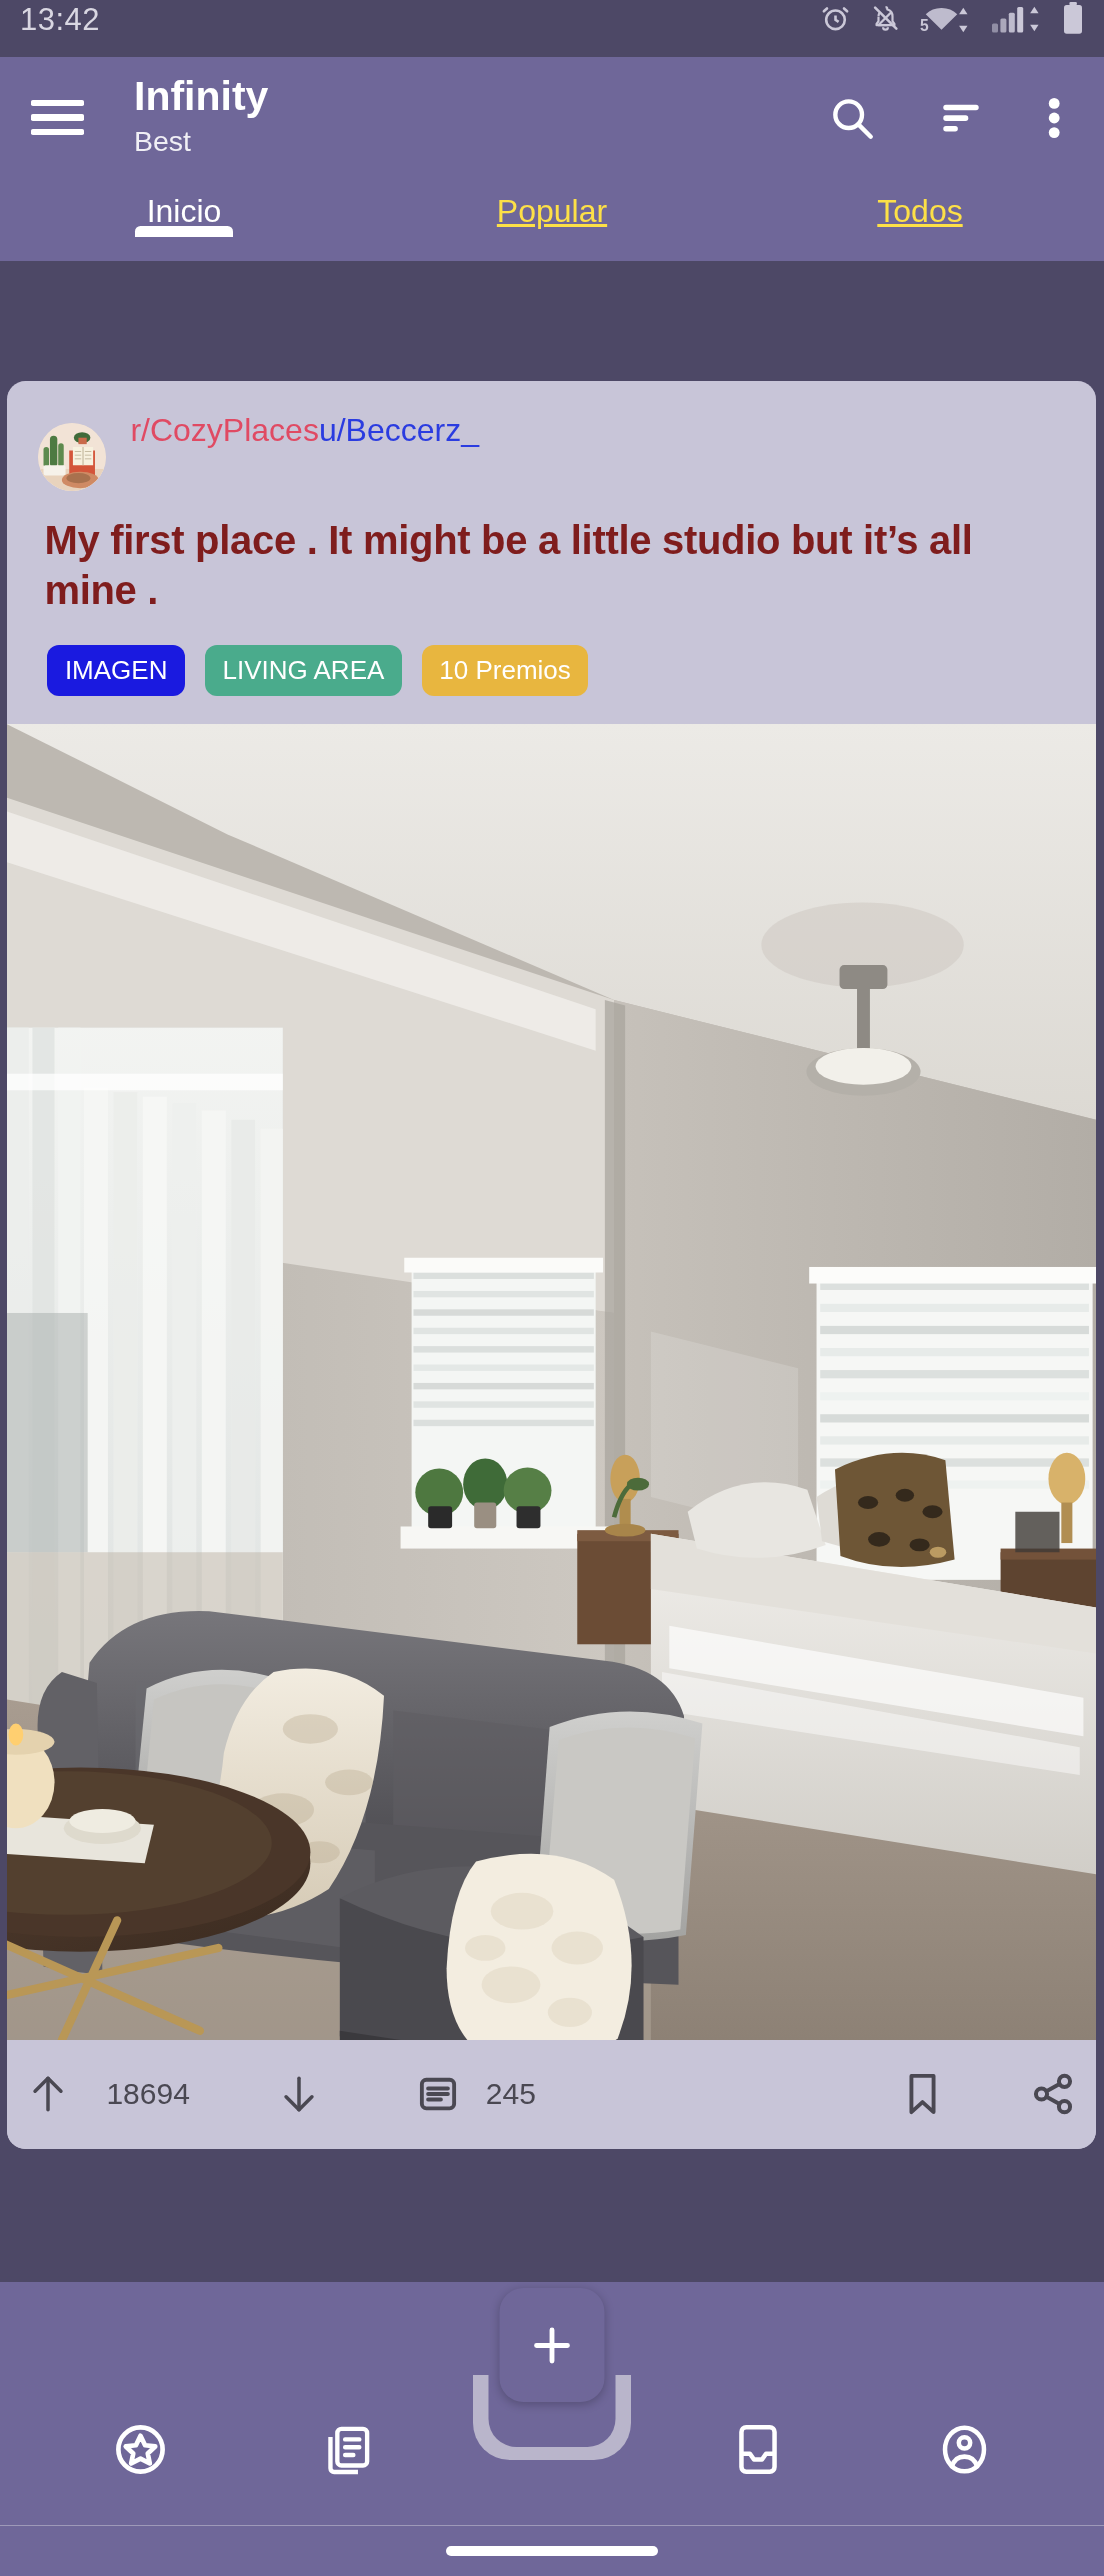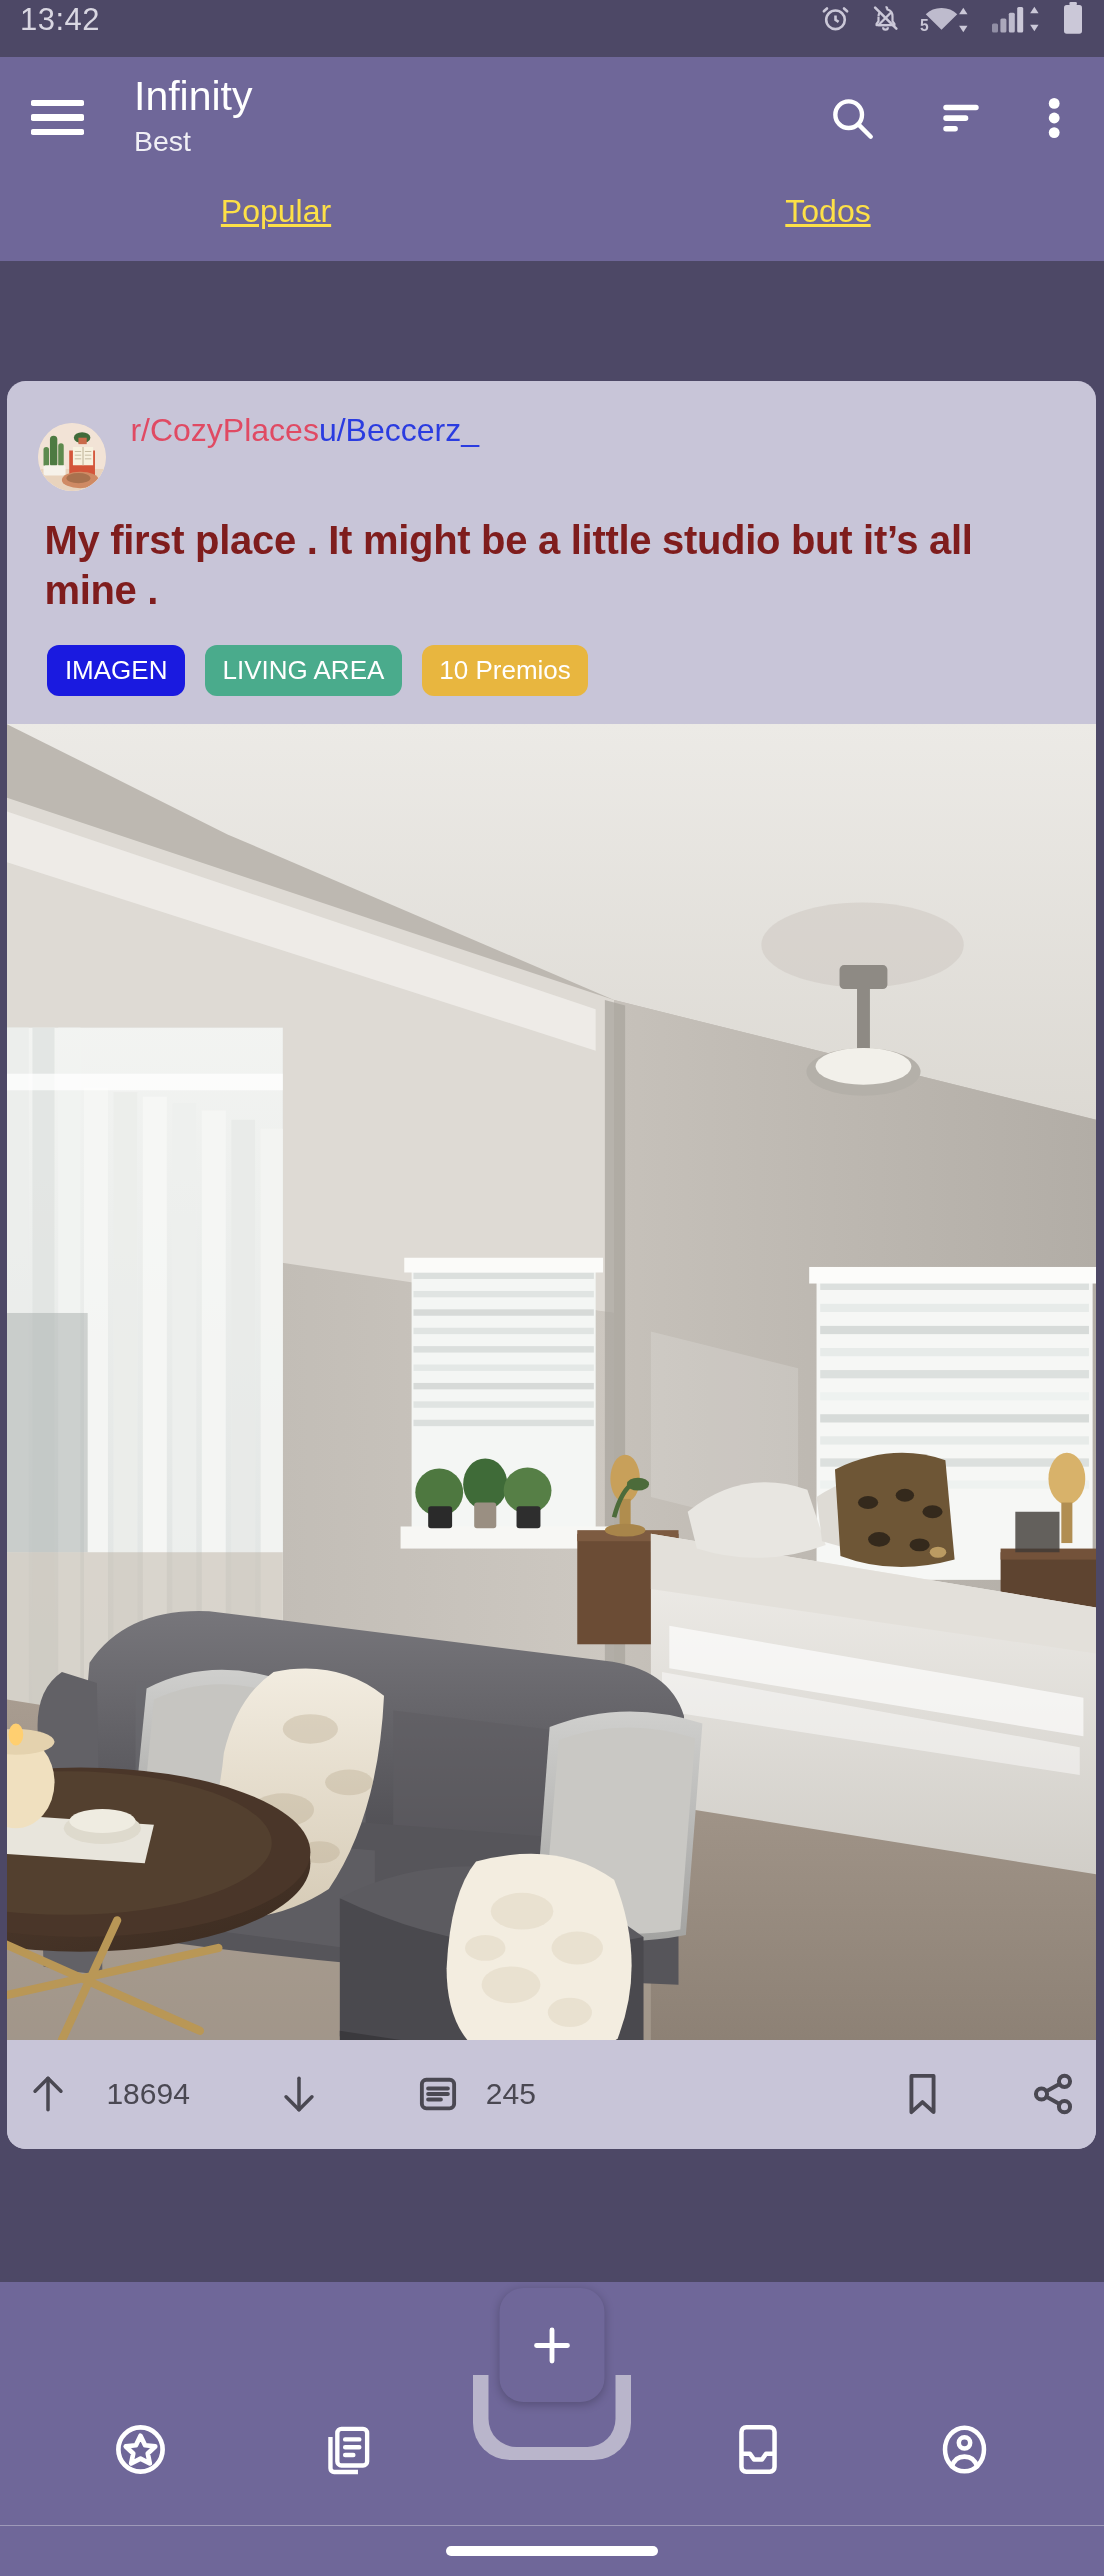--- a/index.html
+++ b/index.html
@@ -33,7 +33,7 @@
                justify-content:center; gap:8.3px; cursor:pointer; flex:0 0 auto; }
   .hamburger span { display:block; width:53px; height:6.4px; background:#fff; border-radius:1.8px; }
   .title-block { margin-left:46px; display:flex; flex-direction:column; justify-content:center; }
-  .app-title { font-size:41px; color:#fff; line-height:1.05; font-weight:400; }
+  .app-title { font-size:41px; color:#fff; line-height:1.05; font-weight:700; }
   .app-sub { font-size:28.5px; color:#f0eff5; line-height:1.35; margin-top:3.7px; font-weight:400; }
   .appbar-actions { margin-left:auto; display:flex; align-items:center; gap:59px; padding-right:9.2px; }
   .act { cursor:pointer; display:flex; align-items:center; justify-content:center; }

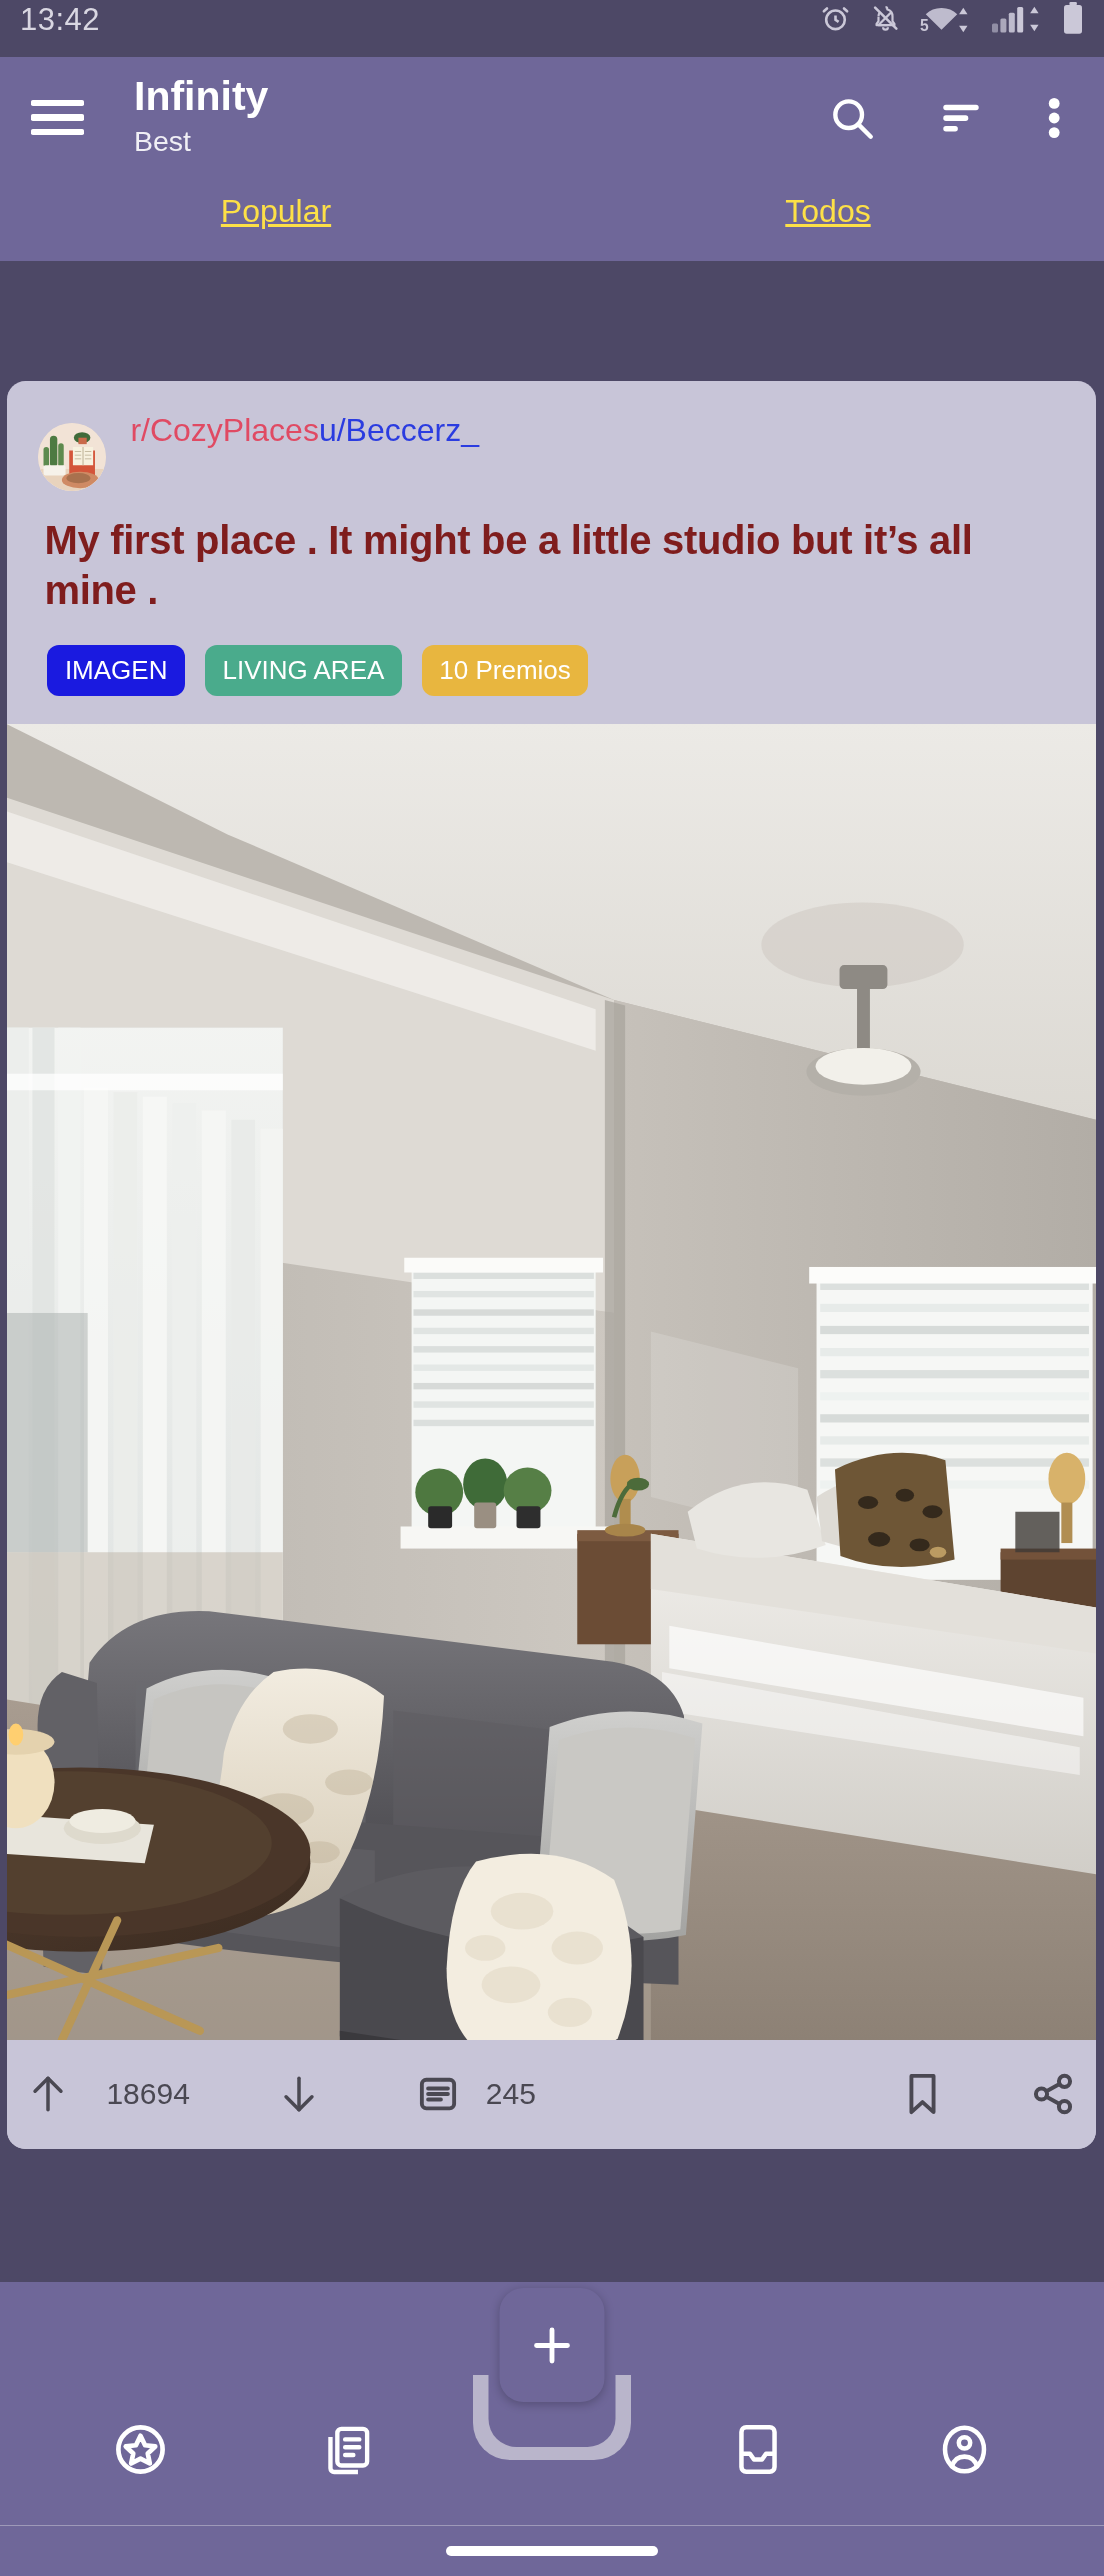--- a/index.html
+++ b/index.html
@@ -208,6 +208,10 @@
     </div>
 
     <div class="tabs">
+      <div class="tab">
+        <span>Inicio</span>
+        <div class="tab-ind"></div>
+      </div>
       <div class="tab inactive">
         <span>Popular</span>
       </div>

